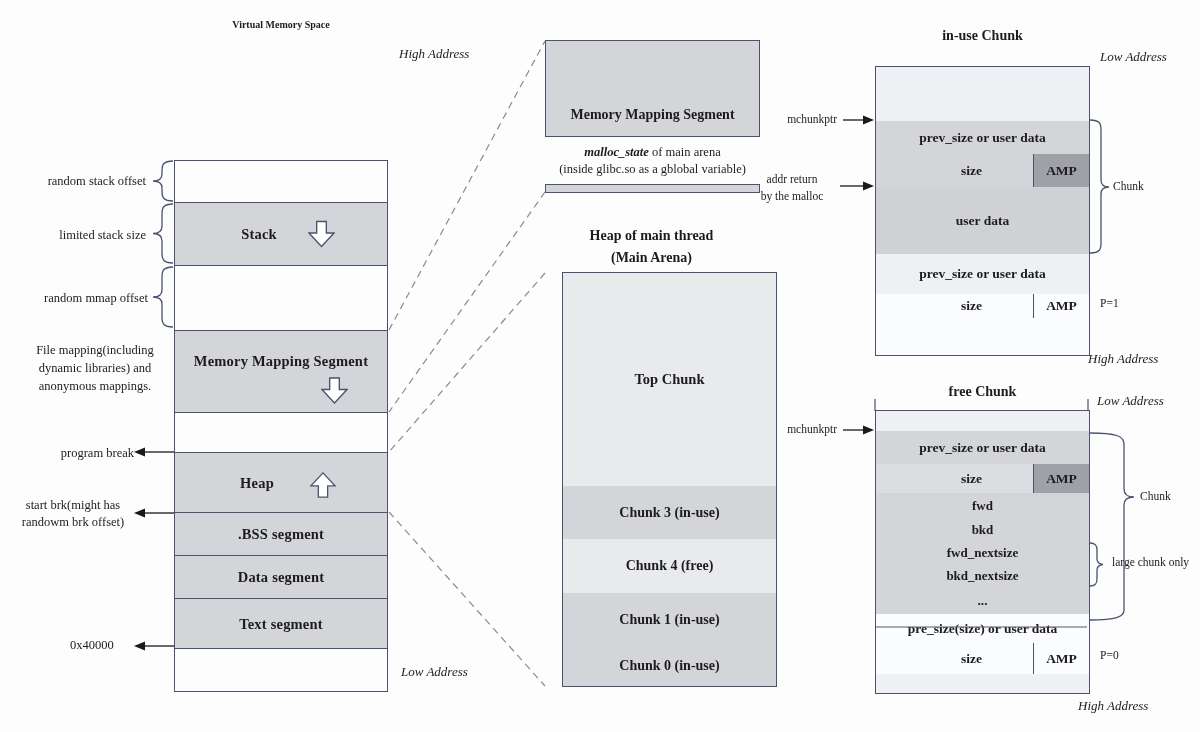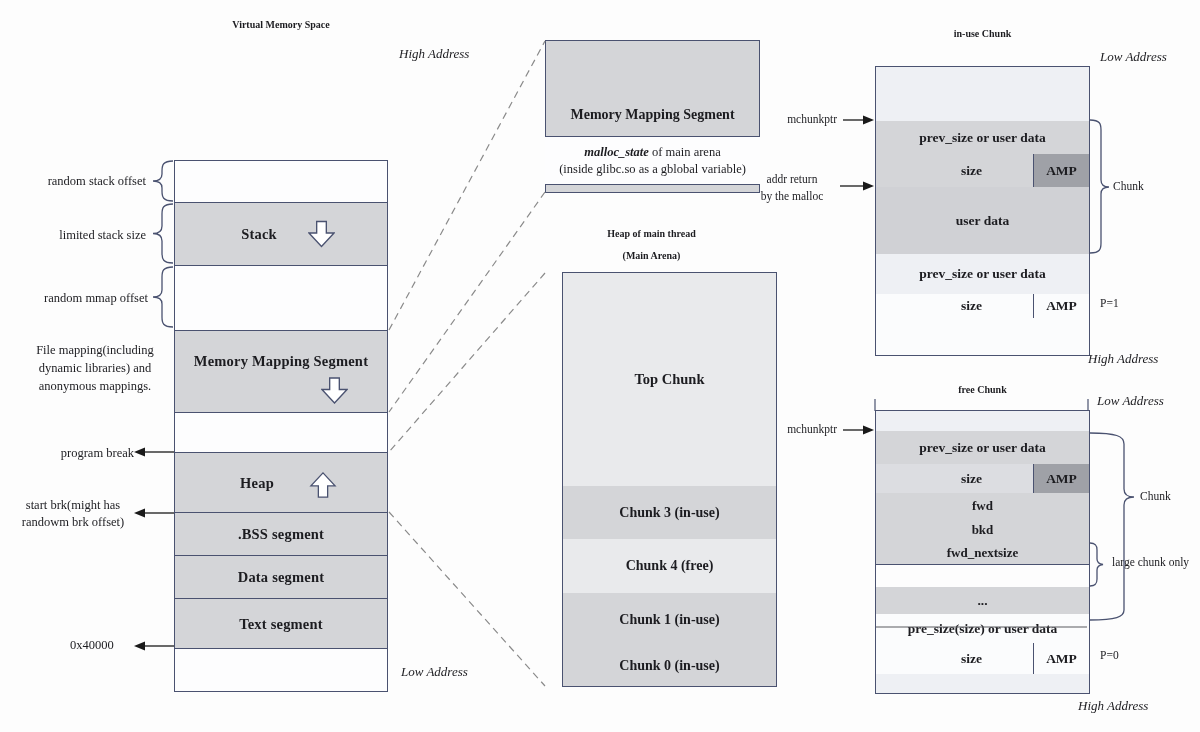--- a/index.html
+++ b/index.html
@@ -31,7 +31,7 @@
   .cell-size{flex:1;display:flex;align-items:center;justify-content:center;padding-left:34px;font-weight:bold;}
   .amp{width:55px;align-self:stretch;border-left:1px solid #4a5270;display:flex;align-items:center;justify-content:center;font-weight:bold;}
   .amp.dark{background:#9fa1a7;}
-  .title{position:absolute;font-weight:bold;text-align:center;font-size:10px;}
+  .title{position:absolute;font-weight:bold;text-align:center;font-size:14px;}
   .title.sm{font-size:10px;}
   .addr{position:absolute;font-weight:normal;font-style:italic;font-size:13px;white-space:nowrap;}
   .ann{position:absolute;font-size:12.5px;line-height:18px;white-space:nowrap;}

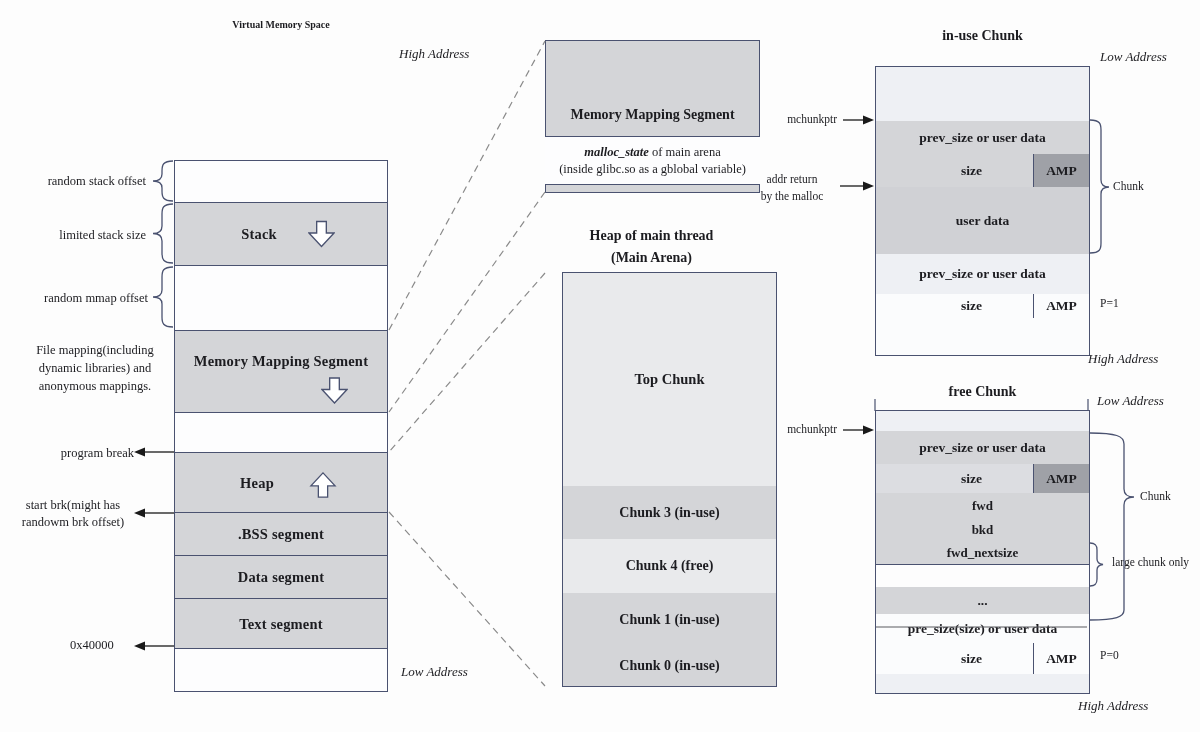--- a/index.html
+++ b/index.html
@@ -202,6 +202,9 @@
     <div class="row gray" style="top:131px;height:22px;font-size:13px;">
       <span>fwd_nextsize</span>
     </div>
+    <div class="row gray" style="top:153px;height:23px;font-size:13px;">
+      <span>bkd_nextsize</span>
+    </div>
     <div class="row gray" style="top:176px;height:27px;">
       <span>...</span>
     </div>

